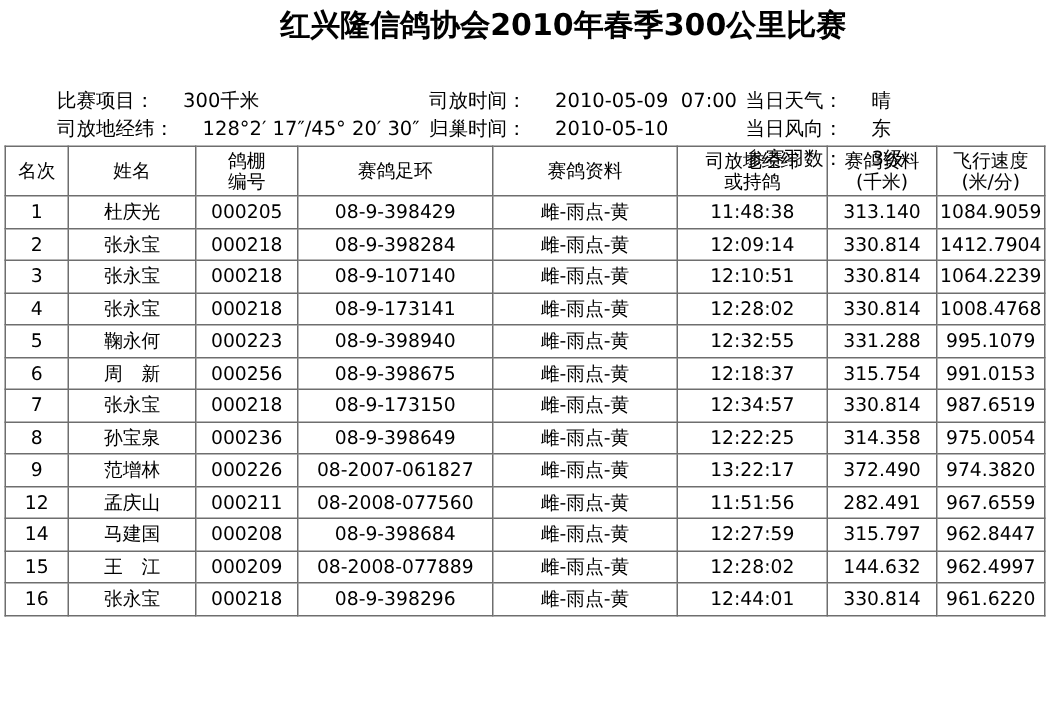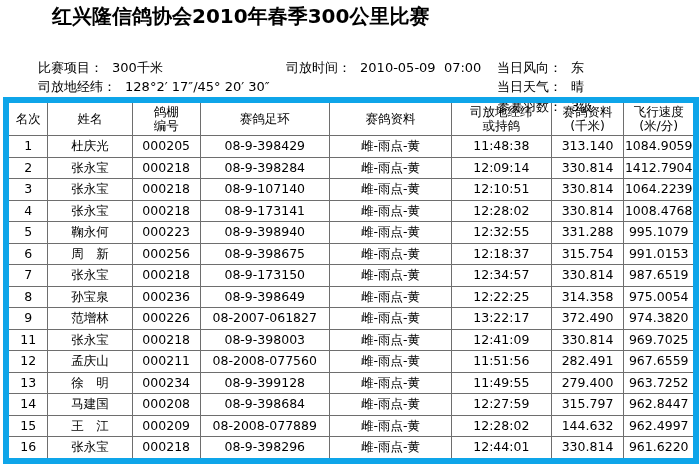--- a/index.html
+++ b/index.html
@@ -12,7 +12,7 @@
   .title {
     position: absolute; top: 3px; left: 0;
     width: 699px; box-sizing: border-box; padding-left: 52px;
-    margin: 0; 
+    margin: 0; text-align: center;
     font-size: 20px; font-weight: bold; letter-spacing: 0;
     white-space: nowrap;
   }

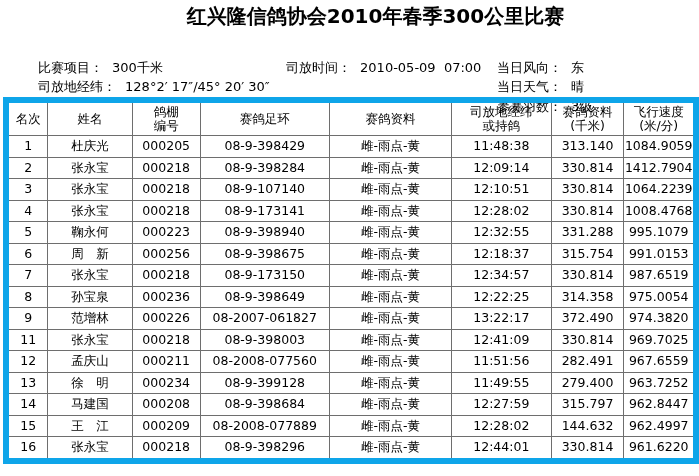--- a/index.html
+++ b/index.html
@@ -22,7 +22,7 @@
   .info-col-middle { left: 253px; }
   .info-col-right  { left: 464px; }
   .info-line { height: 19.5px; line-height: 19.5px; white-space: pre; }
-  .info-value { margin-left: 9px; white-space: pre; }
+  .info-value { margin-left: 19px; white-space: pre; }
   table.results {
     position: absolute; top: 97px; left: 3px;
     border-collapse: collapse; table-layout: fixed;

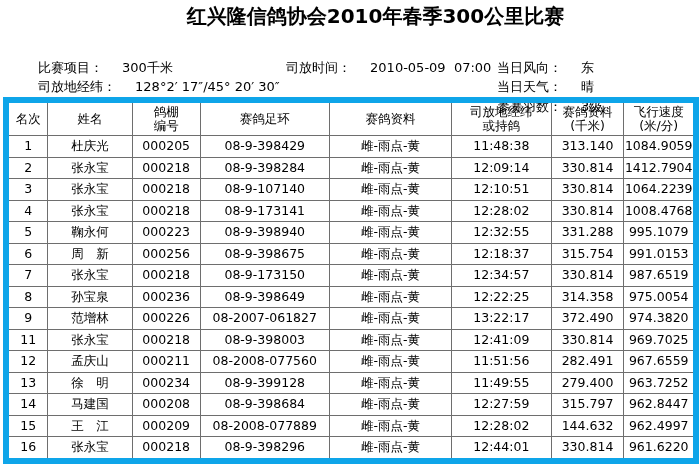--- a/index.html
+++ b/index.html
@@ -56,6 +56,9 @@
     <div class="info-col info-col-middle">
       <div class="info-line">
         <span class="info-label">司放时间：</span><span class="info-value">2010-05-09  07:00</span>
+      </div>
+      <div class="info-line">
+        <span class="info-label">归巢时间：</span><span class="info-value">2010-05-10</span>
       </div>
     </div>
     <div class="info-col info-col-right">

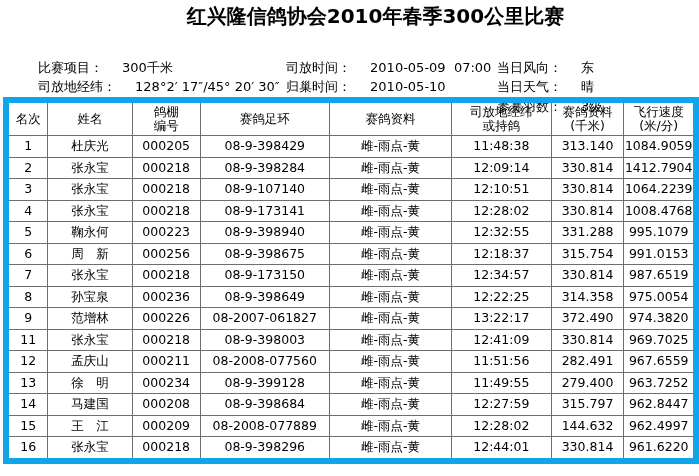--- a/index.html
+++ b/index.html
@@ -63,10 +63,10 @@
     </div>
     <div class="info-col info-col-right">
       <div class="info-line">
+        <span class="info-label">当日天气：</span><span class="info-value">晴</span>
+      </div>
+      <div class="info-line">
         <span class="info-label">当日风向：</span><span class="info-value">东</span>
-      </div>
-      <div class="info-line">
-        <span class="info-label">当日天气：</span><span class="info-value">晴</span>
       </div>
       <div class="info-line">
         <span class="info-label">参赛羽数：</span><span class="info-value">3级</span>

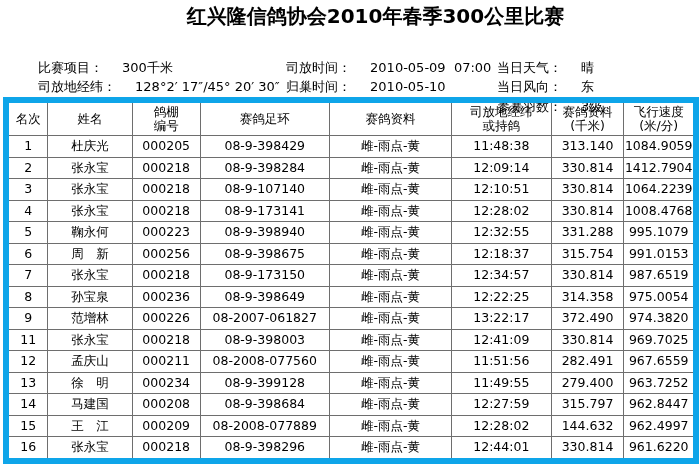--- a/index.html
+++ b/index.html
@@ -27,7 +27,7 @@
     position: absolute; top: 97px; left: 3px;
     border-collapse: collapse; table-layout: fixed;
     font-size: 12.5px; text-align: center;
-    border: 6px solid #0ea5e9;
+    border: 1px solid #0ea5e9;
   }
   table.results th, table.results td {
     border: 1px solid #6e6e6e;

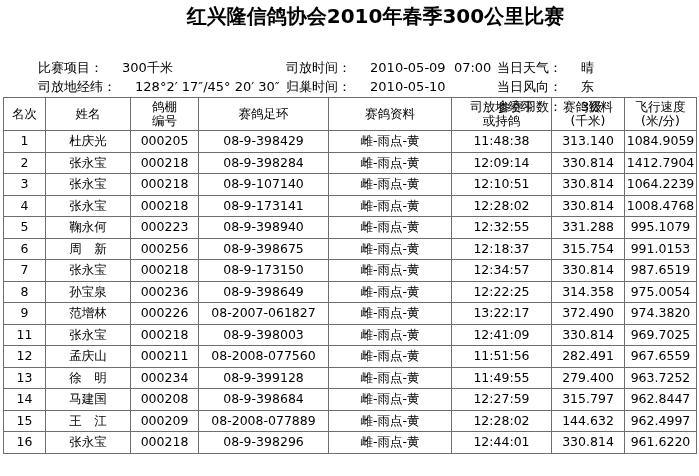--- a/index.html
+++ b/index.html
@@ -193,16 +193,6 @@
     <td>974.3820</td>
   </tr>
         <tr>
-    <td>11</td>
-    <td>张永宝</td>
-    <td>000218</td>
-    <td>08-9-398003</td>
-    <td>雌-雨点-黄</td>
-    <td>12:41:09</td>
-    <td>330.814</td>
-    <td>969.7025</td>
-  </tr>
-        <tr>
     <td>12</td>
     <td>孟庆山</td>
     <td>000211</td>

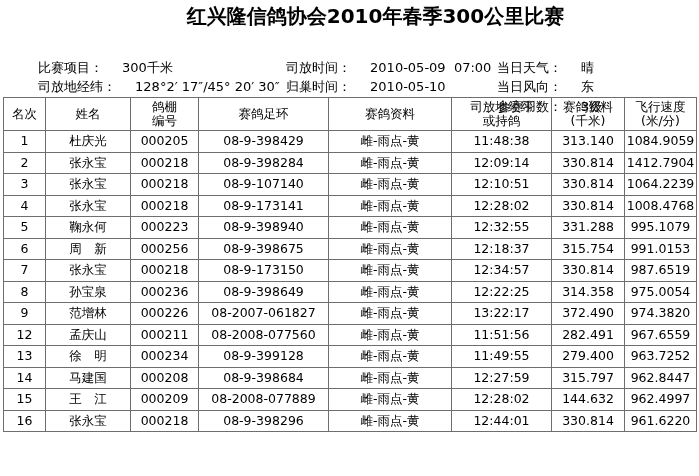--- a/index.html
+++ b/index.html
@@ -203,16 +203,6 @@
     <td>967.6559</td>
   </tr>
         <tr>
-    <td>13</td>
-    <td>徐　明</td>
-    <td>000234</td>
-    <td>08-9-399128</td>
-    <td>雌-雨点-黄</td>
-    <td>11:49:55</td>
-    <td>279.400</td>
-    <td>963.7252</td>
-  </tr>
-        <tr>
     <td>14</td>
     <td>马建国</td>
     <td>000208</td>

